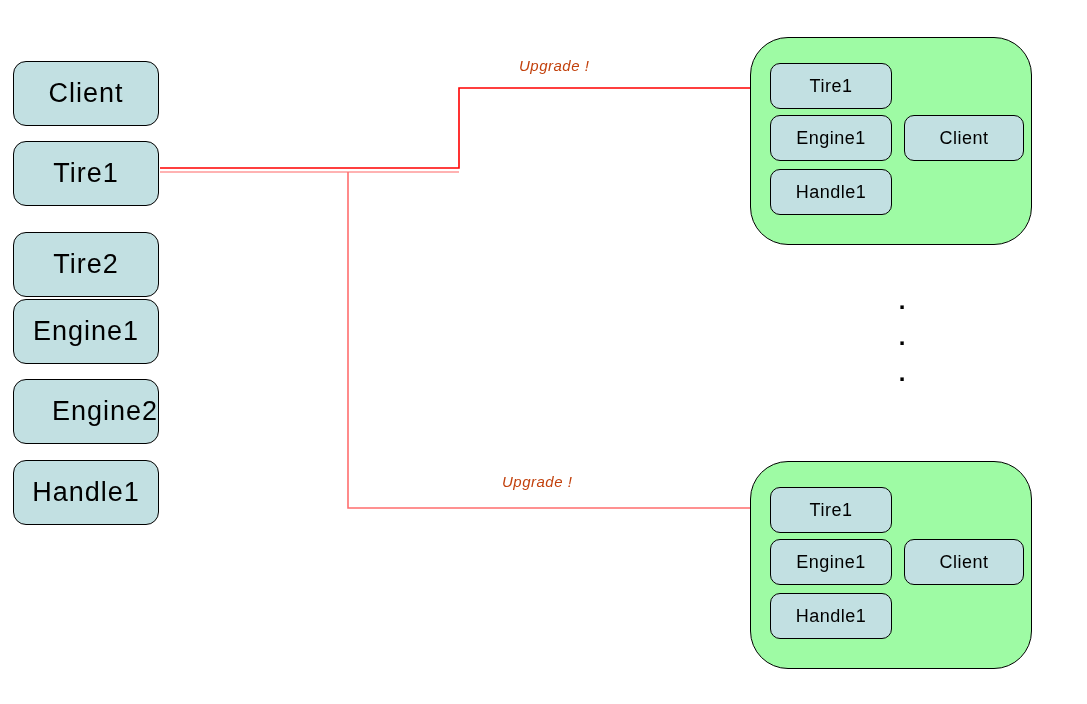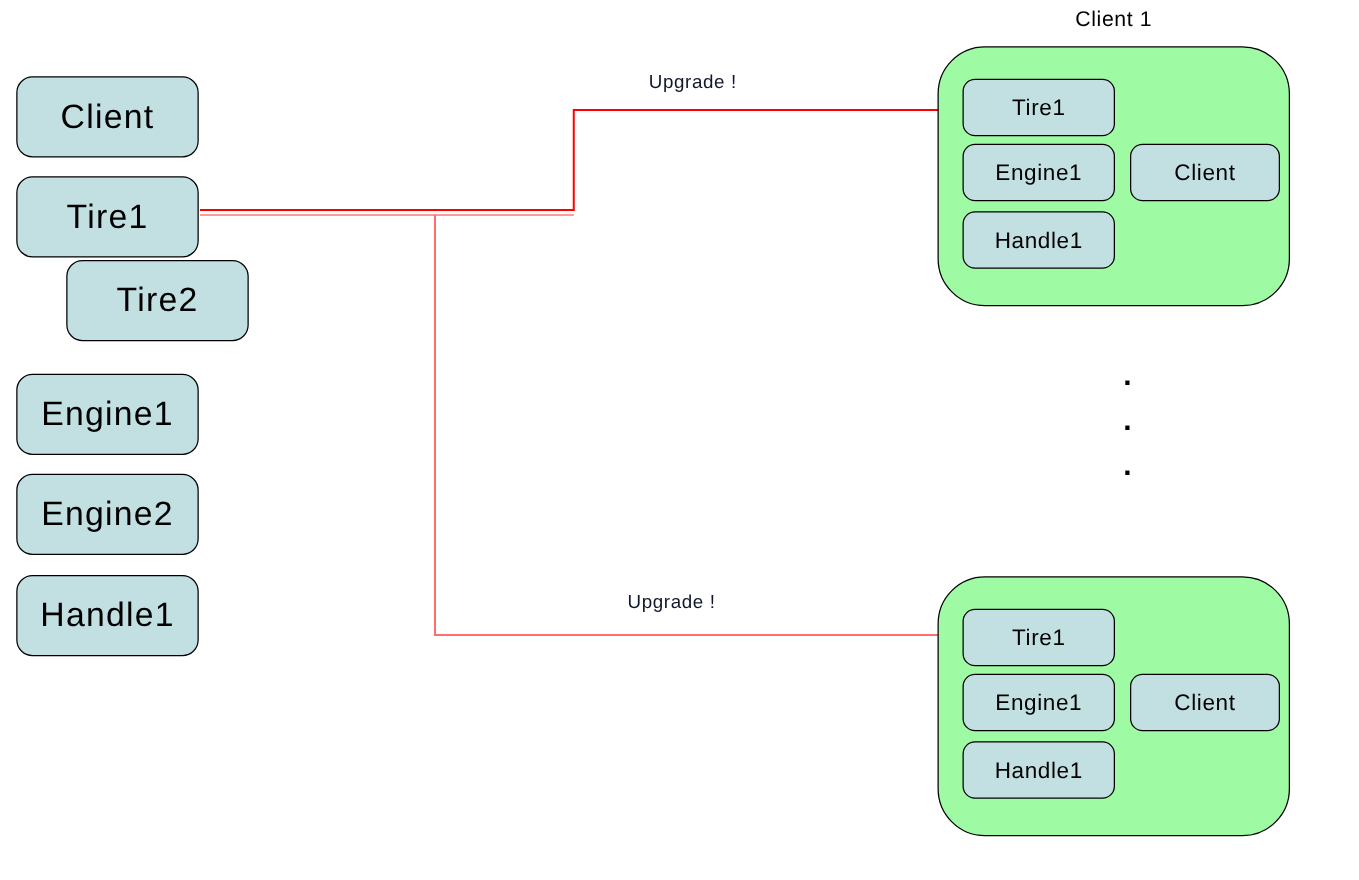--- a/index.html
+++ b/index.html
@@ -158,7 +158,6 @@
   <div class="upgrade ul1">Upgrade !</div>
   <div class="upgrade ul2">Upgrade !</div>
 
-  <div class="client-title ct1">Client 1</div>
   <div class="gbox g1">
     <div class="cbox c-row0">
       <span>Tire1</span>

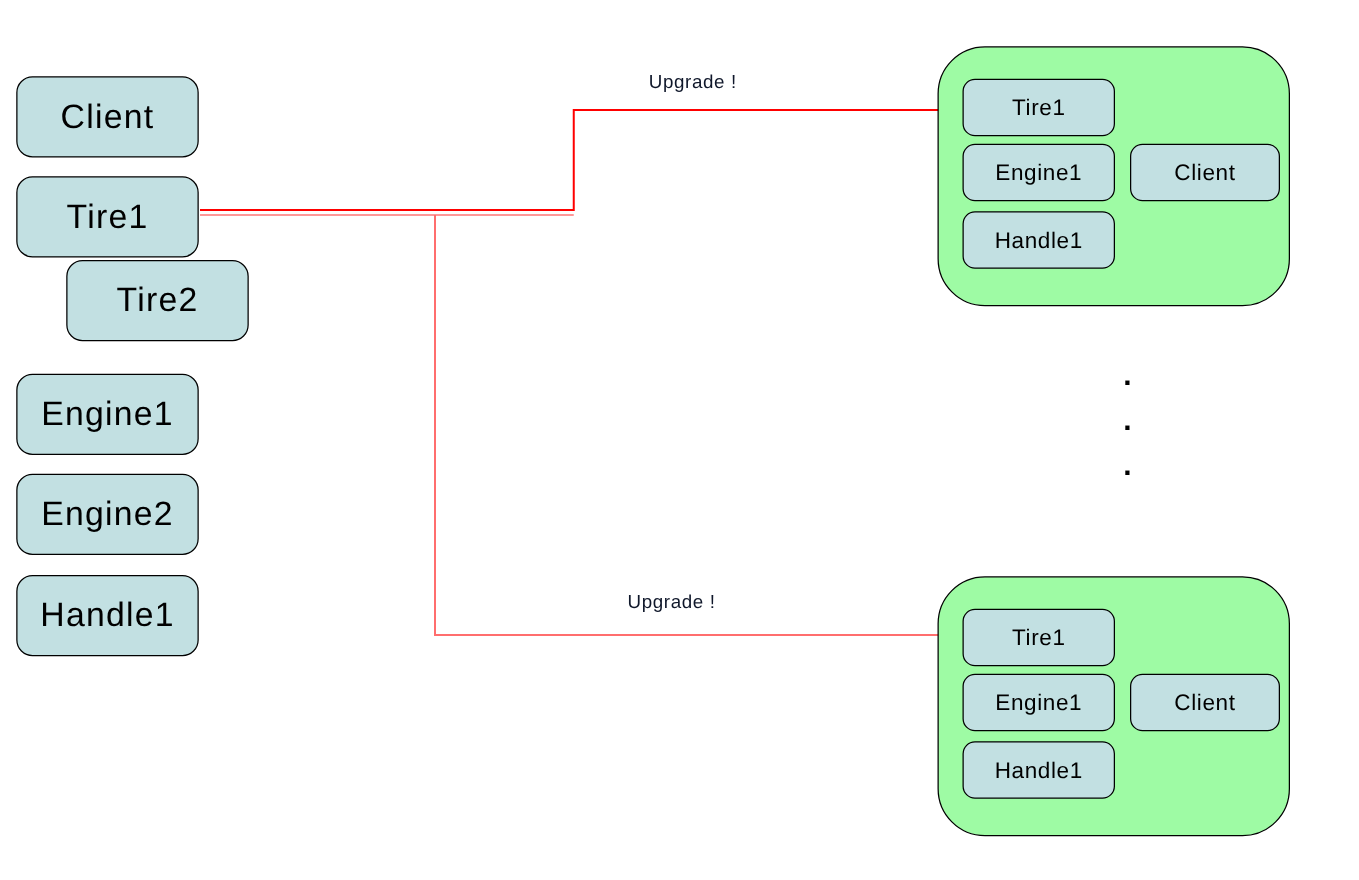--- a/index.html
+++ b/index.html
@@ -99,10 +99,11 @@
   
   .upgrade {
     position: absolute;
-    color: #0f172a;
+    color: #c2410c;
     font-size: 15px;
     letter-spacing: 0.5px;
     white-space: nowrap;
+    font-style: italic;
   }
   .ul1 { left: 519px; top: 57px; }
   .ul2 { left: 502px; top: 473px; }

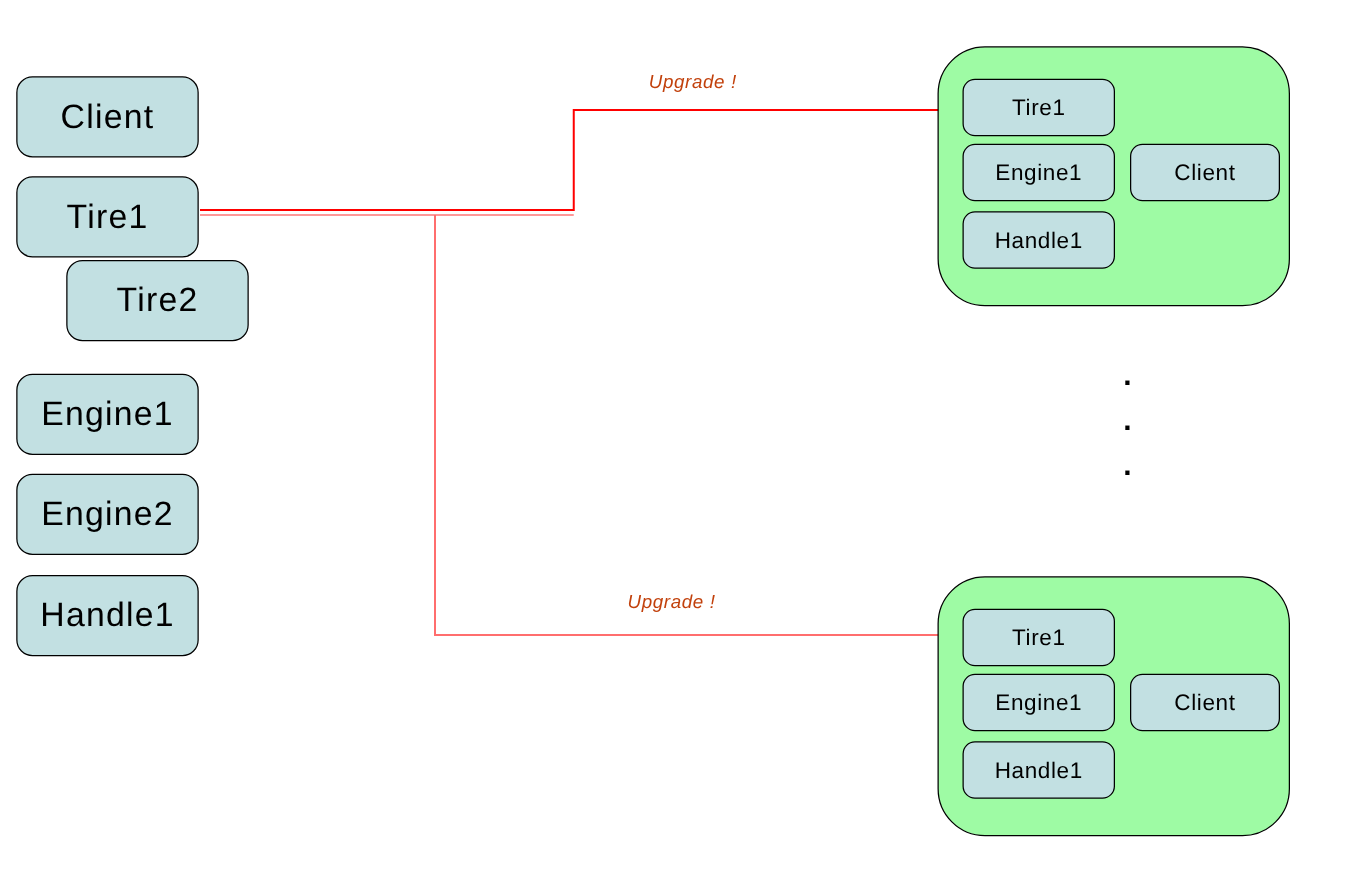--- a/index.html
+++ b/index.html
@@ -43,7 +43,7 @@
   }
   .lb0 { top: 61px; }
   .lb1 { top: 141px; }
-  .lb2 { top: 208px; margin-left: 40px; }
+  .lb2 { top: 232px; }
   .lb3 { top: 299px; }
   .lb4 { top: 379px; }
   .lb5 { top: 460px; }

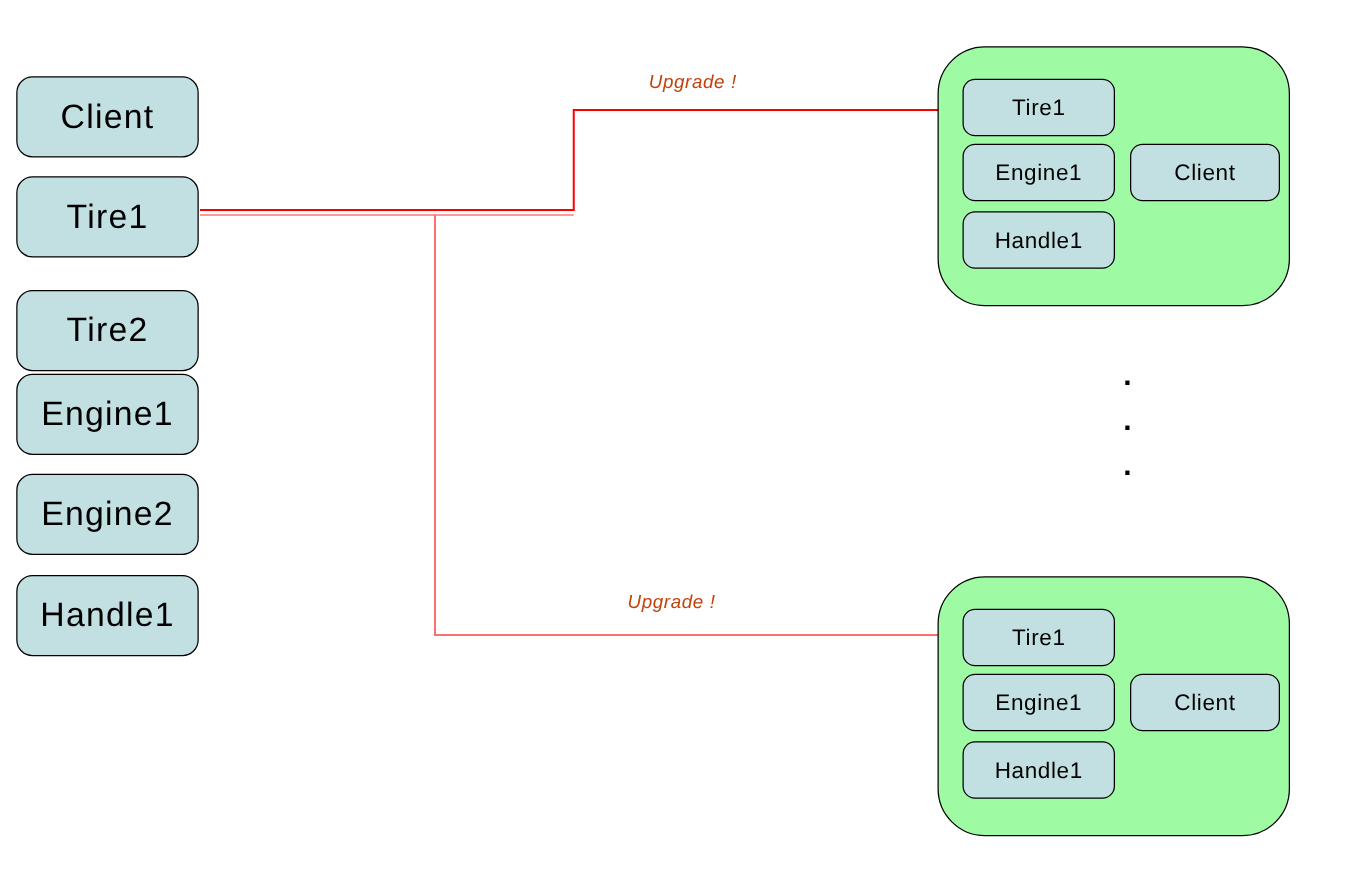--- a/index.html
+++ b/index.html
@@ -45,7 +45,7 @@
   .lb1 { top: 141px; }
   .lb2 { top: 232px; }
   .lb3 { top: 299px; }
-  .lb4 { top: 379px; }
+  .lb4 { top: 379px; justify-content: flex-end; }
   .lb5 { top: 460px; }
   .lb6 { top: 539px; }
 

